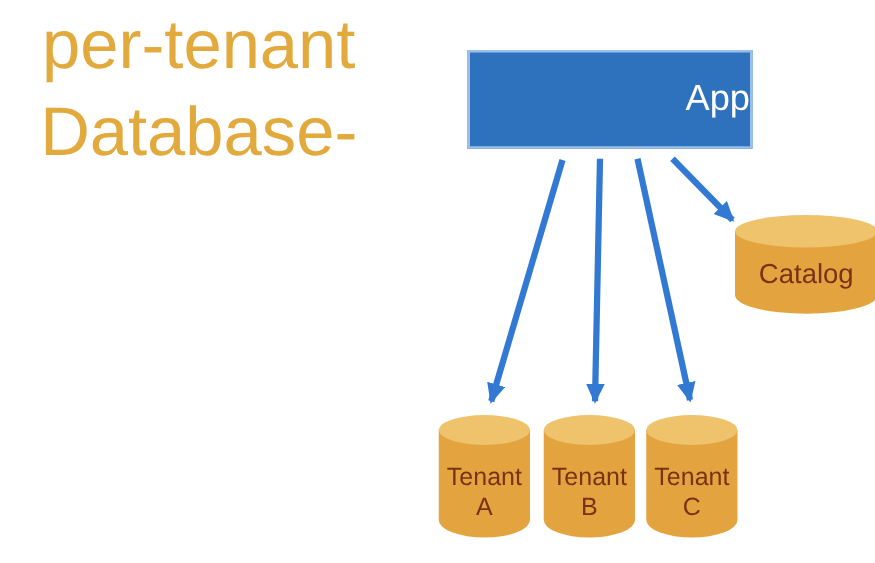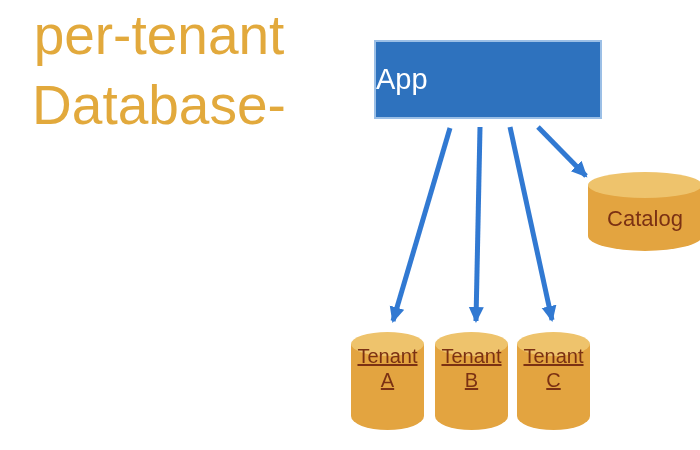--- a/index.html
+++ b/index.html
@@ -44,7 +44,7 @@
     box-sizing: border-box;
     background: var(--app-fill, #2E72BE);
     border: 2px solid var(--app-border, #9BBFE6);
-    display: flex; align-items: center; justify-content: flex-start;
+    display: flex; align-items: center; justify-content: flex-end;
   }
   .app-box span {
     color: var(--app-text, #fff);

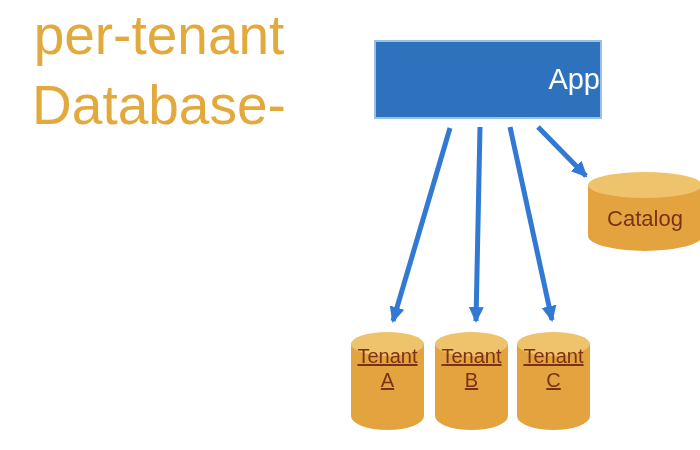--- a/index.html
+++ b/index.html
@@ -89,10 +89,9 @@
     border-radius: 0 0 50% 50% / 0 0 14px 14px;
   }
   .tenant .cyl-label {
-    top: 12px;
+    top: 38px;
     font-size: 20px;
     line-height: 24px;
-    text-decoration: underline;
   }
   .tenant-a { left: 351px; }
   .tenant-b { left: 435px; }

